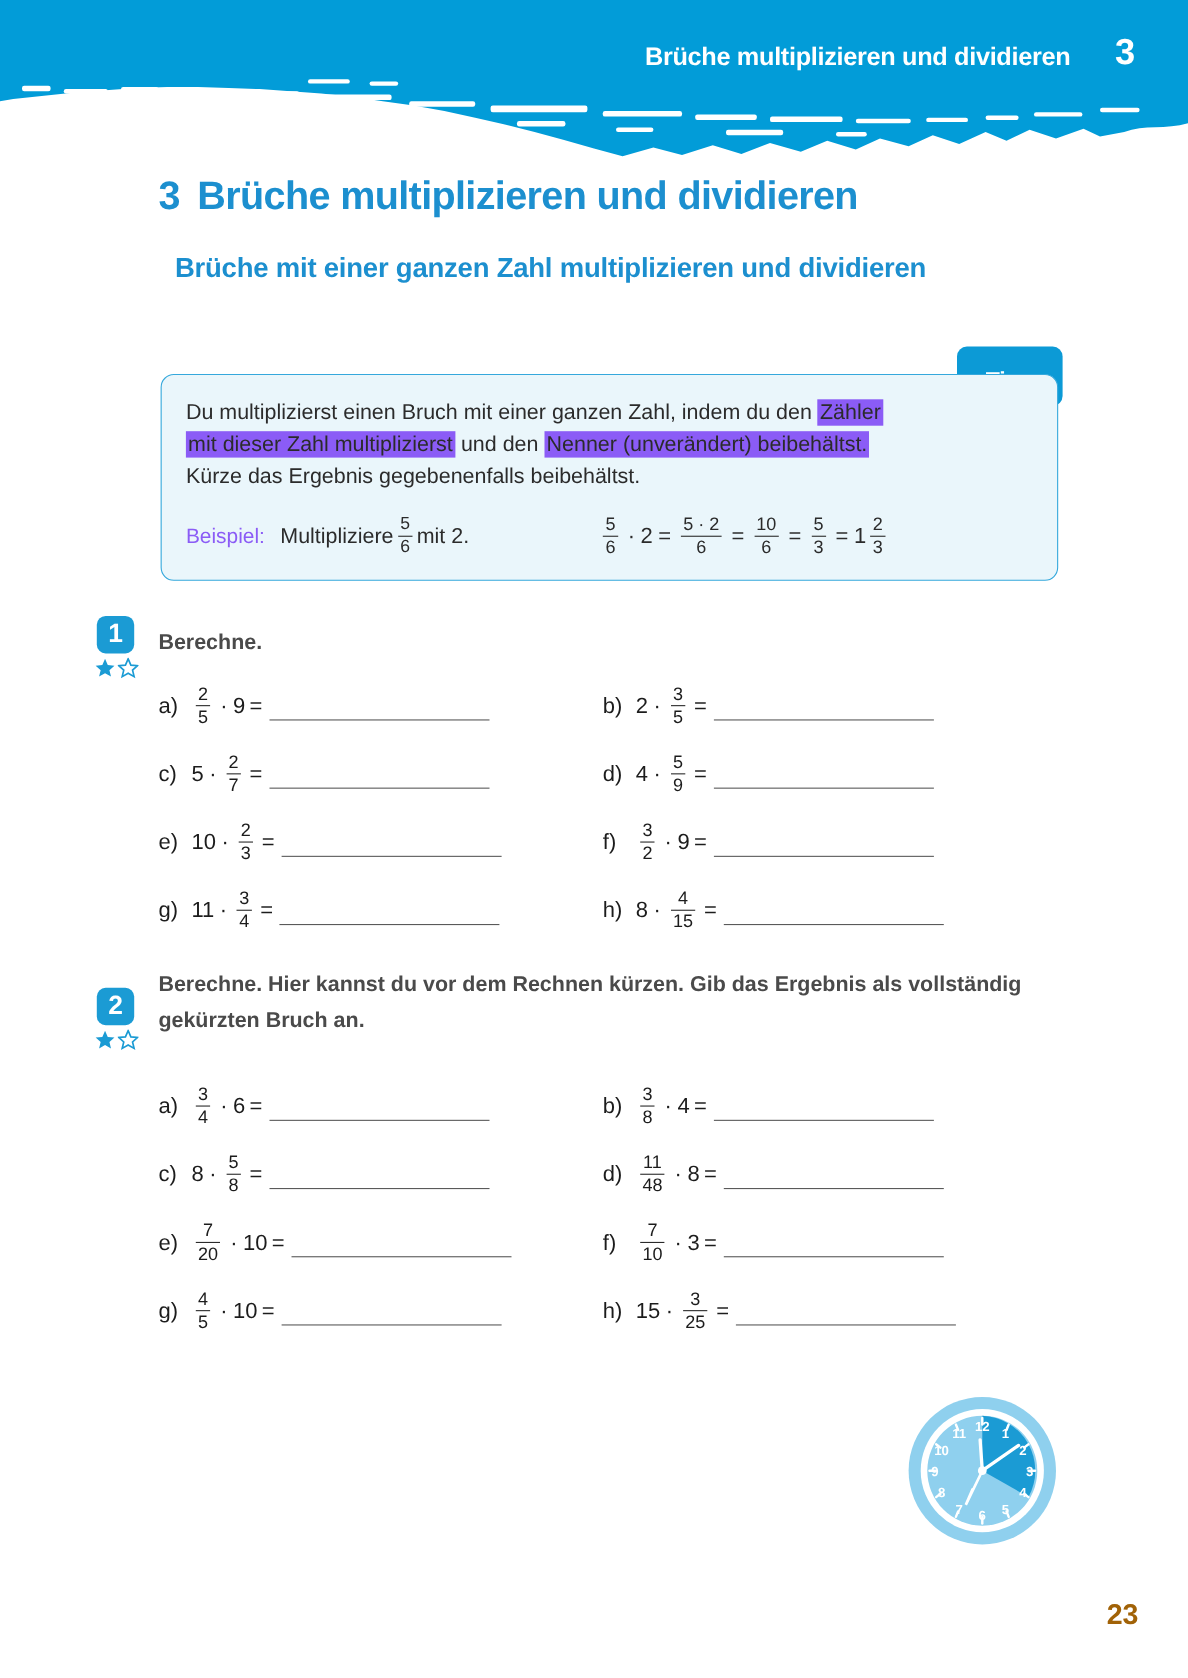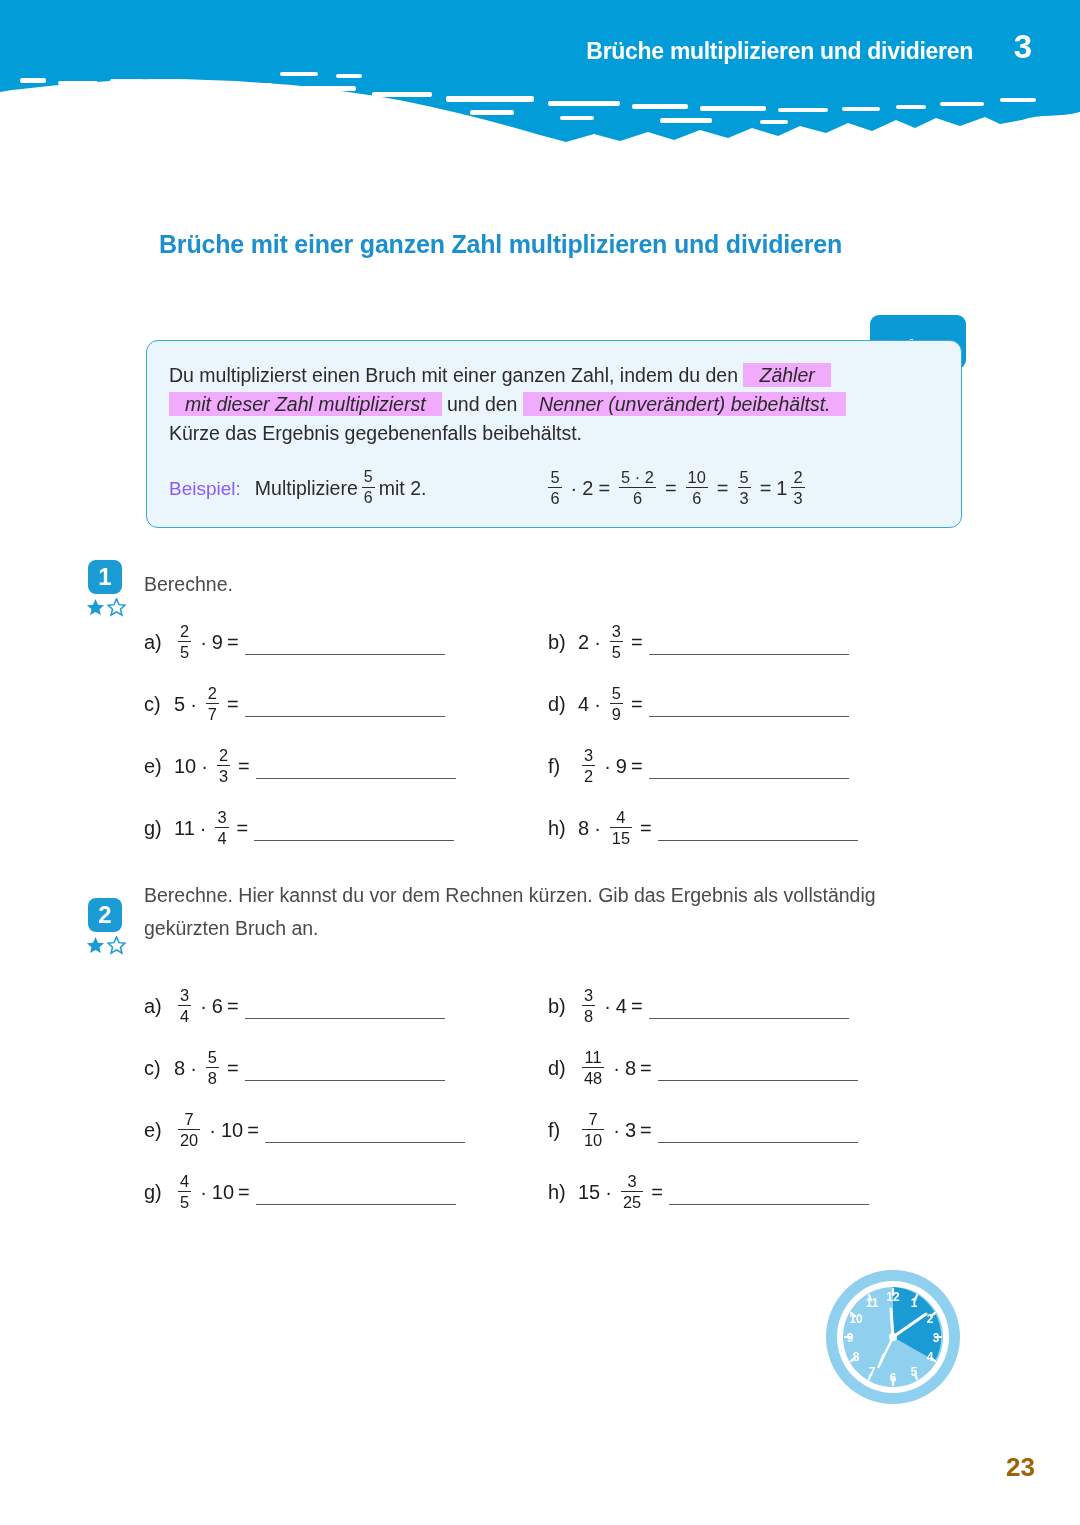--- a/index.html
+++ b/index.html
@@ -143,6 +143,9 @@
     <div class="running-chapter">3</div>
   </div>
 
+  <div class="chapter-title">
+    <span class="num">3</span><span>Brüche multiplizieren und dividieren</span>
+  </div>
   <div class="section-title">Brüche mit einer ganzen Zahl multiplizieren und dividieren</div>
 
   <div class="tip-wrap">

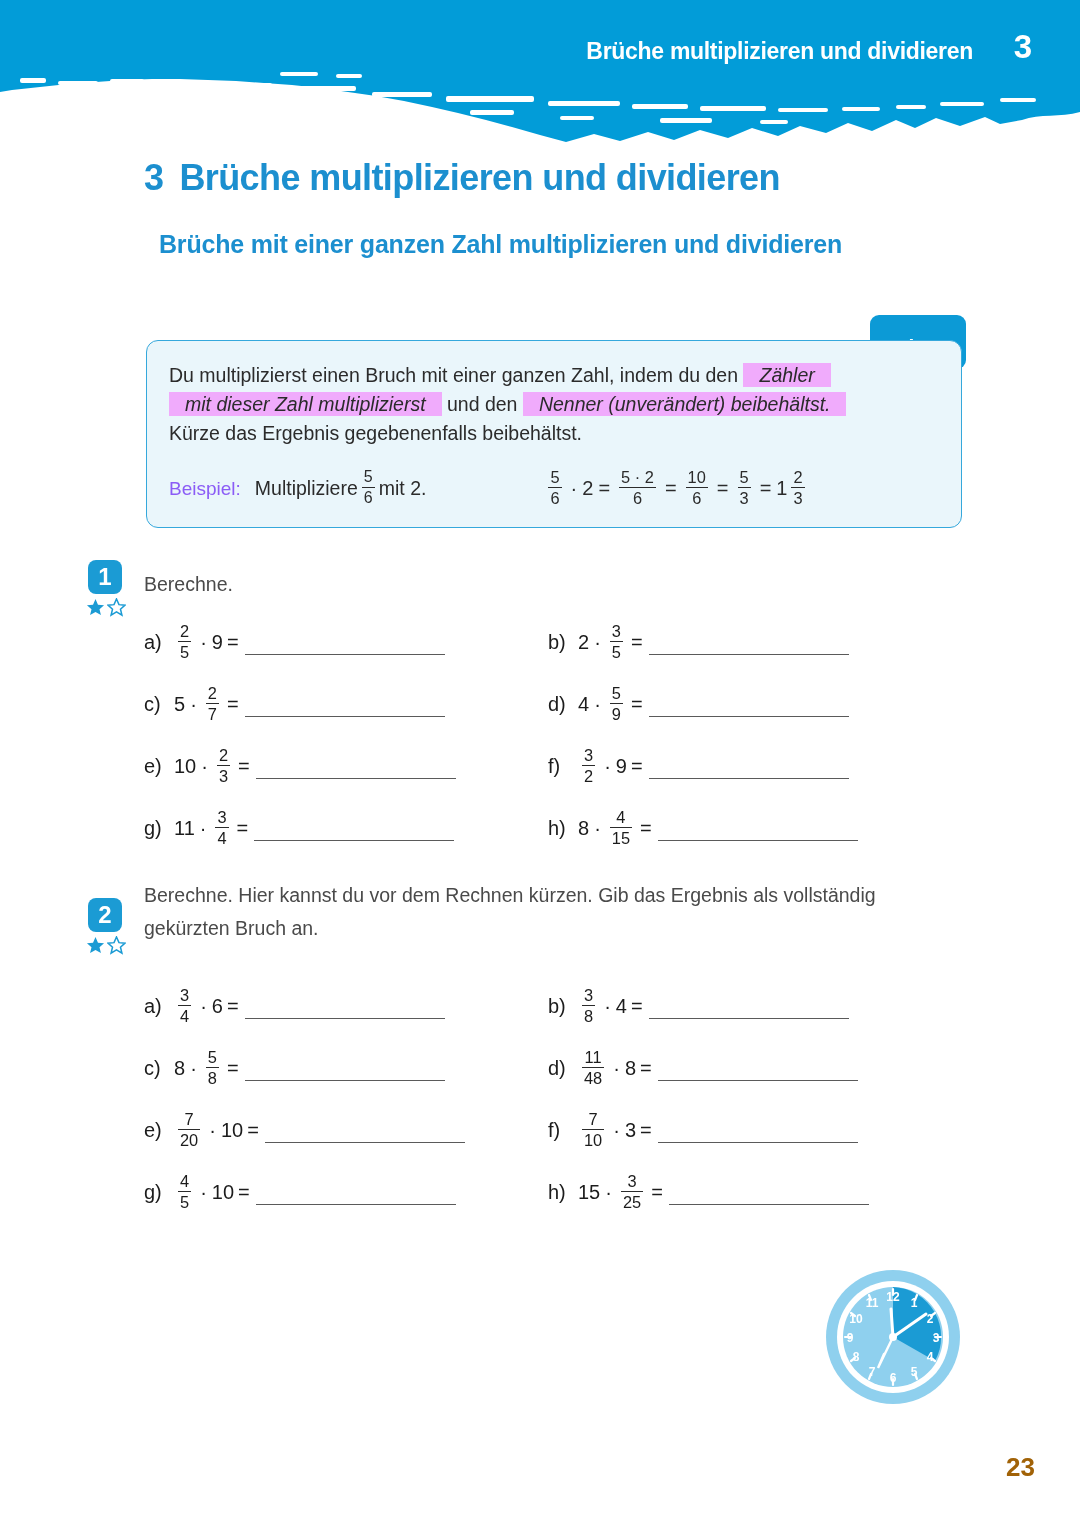--- a/index.html
+++ b/index.html
@@ -59,7 +59,7 @@
     z-index:2;
   }
   .tip-line{font-size:19.5px;line-height:29px;color:#2b2b2b;}
-  .hl{background:#f0abfc;padding:1px 16px;font-style:italic;}
+  .hl{background:#8b5cf6;padding:1px 2px;}
   .example-row{display:flex;align-items:center;margin-top:22px;}
   .beispiel-label{color:#8b5cf6;font-weight:normal;font-size:19px;margin-right:14px;}
   .example-text{font-size:19.5px;color:#2b2b2b;display:flex;align-items:center;}

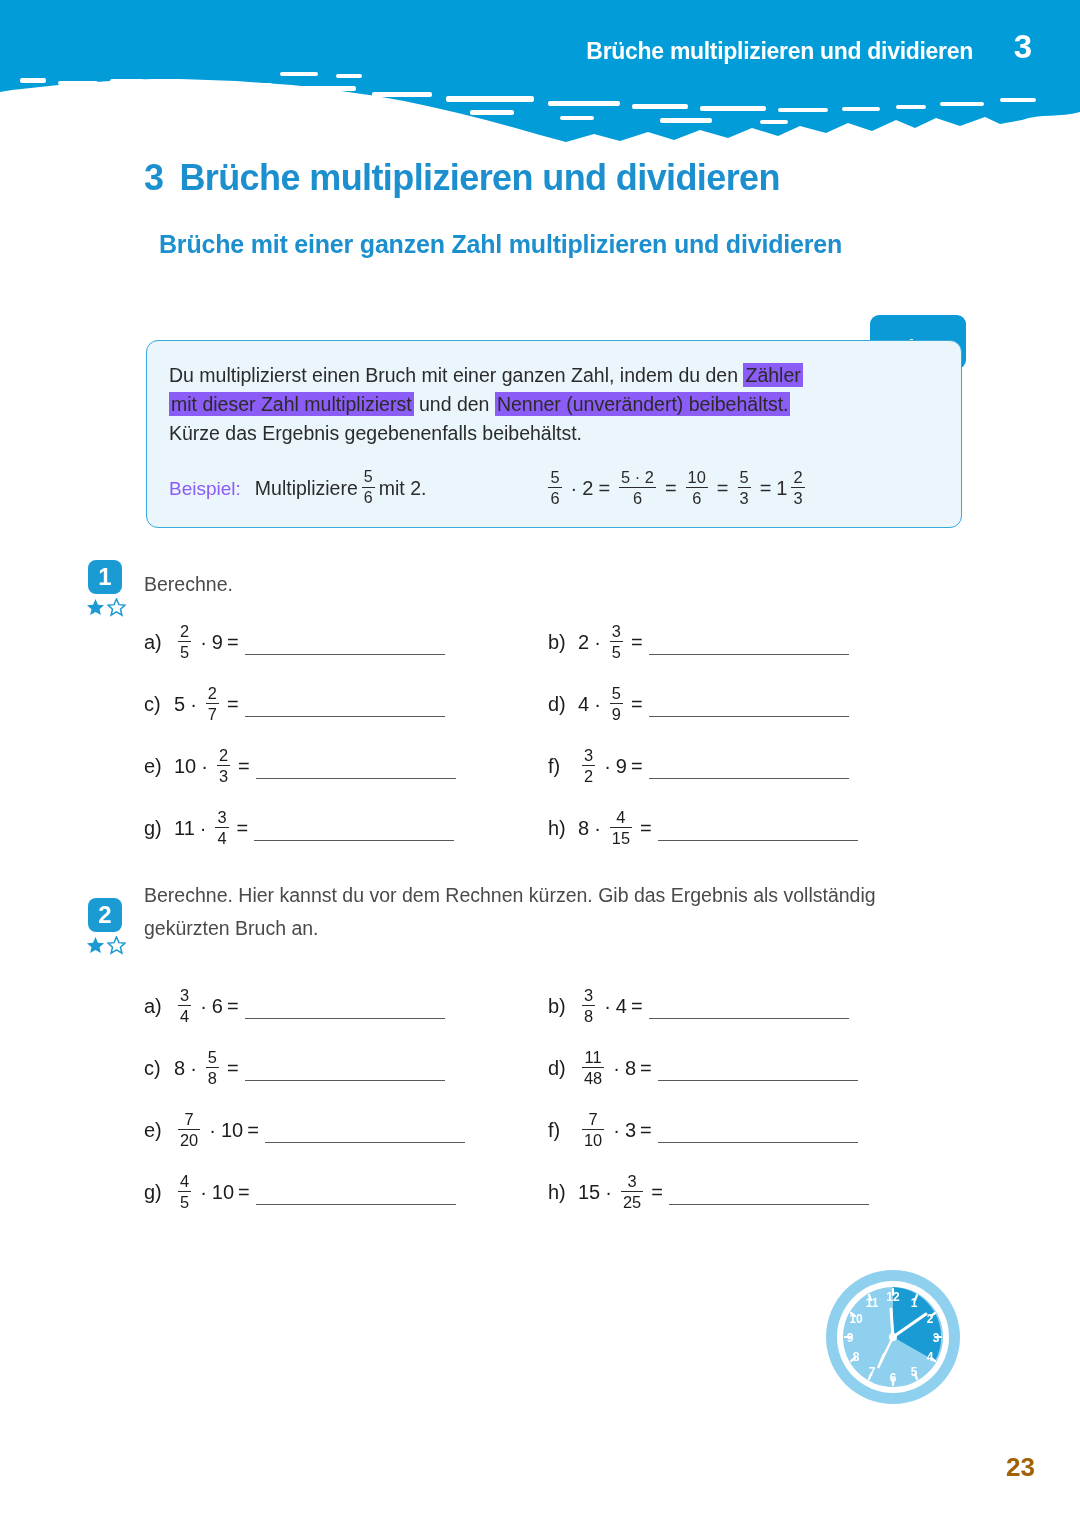--- a/index.html
+++ b/index.html
@@ -82,7 +82,7 @@
   }
   .ex-stars{position:absolute;display:flex;gap:2px;}
   .ex-stars svg{display:block;}
-  .ex-instr{position:absolute;font-size:19.5px;font-weight:normal;color:#4a4a4a;line-height:33px;}
+  .ex-instr{position:absolute;font-size:19.5px;font-weight:bold;color:#4a4a4a;line-height:33px;}
 
   .item{position:absolute;display:flex;align-items:center;font-size:20px;color:#1c1c1c;white-space:nowrap;}
   .item .lbl{width:30px;display:inline-block;}

